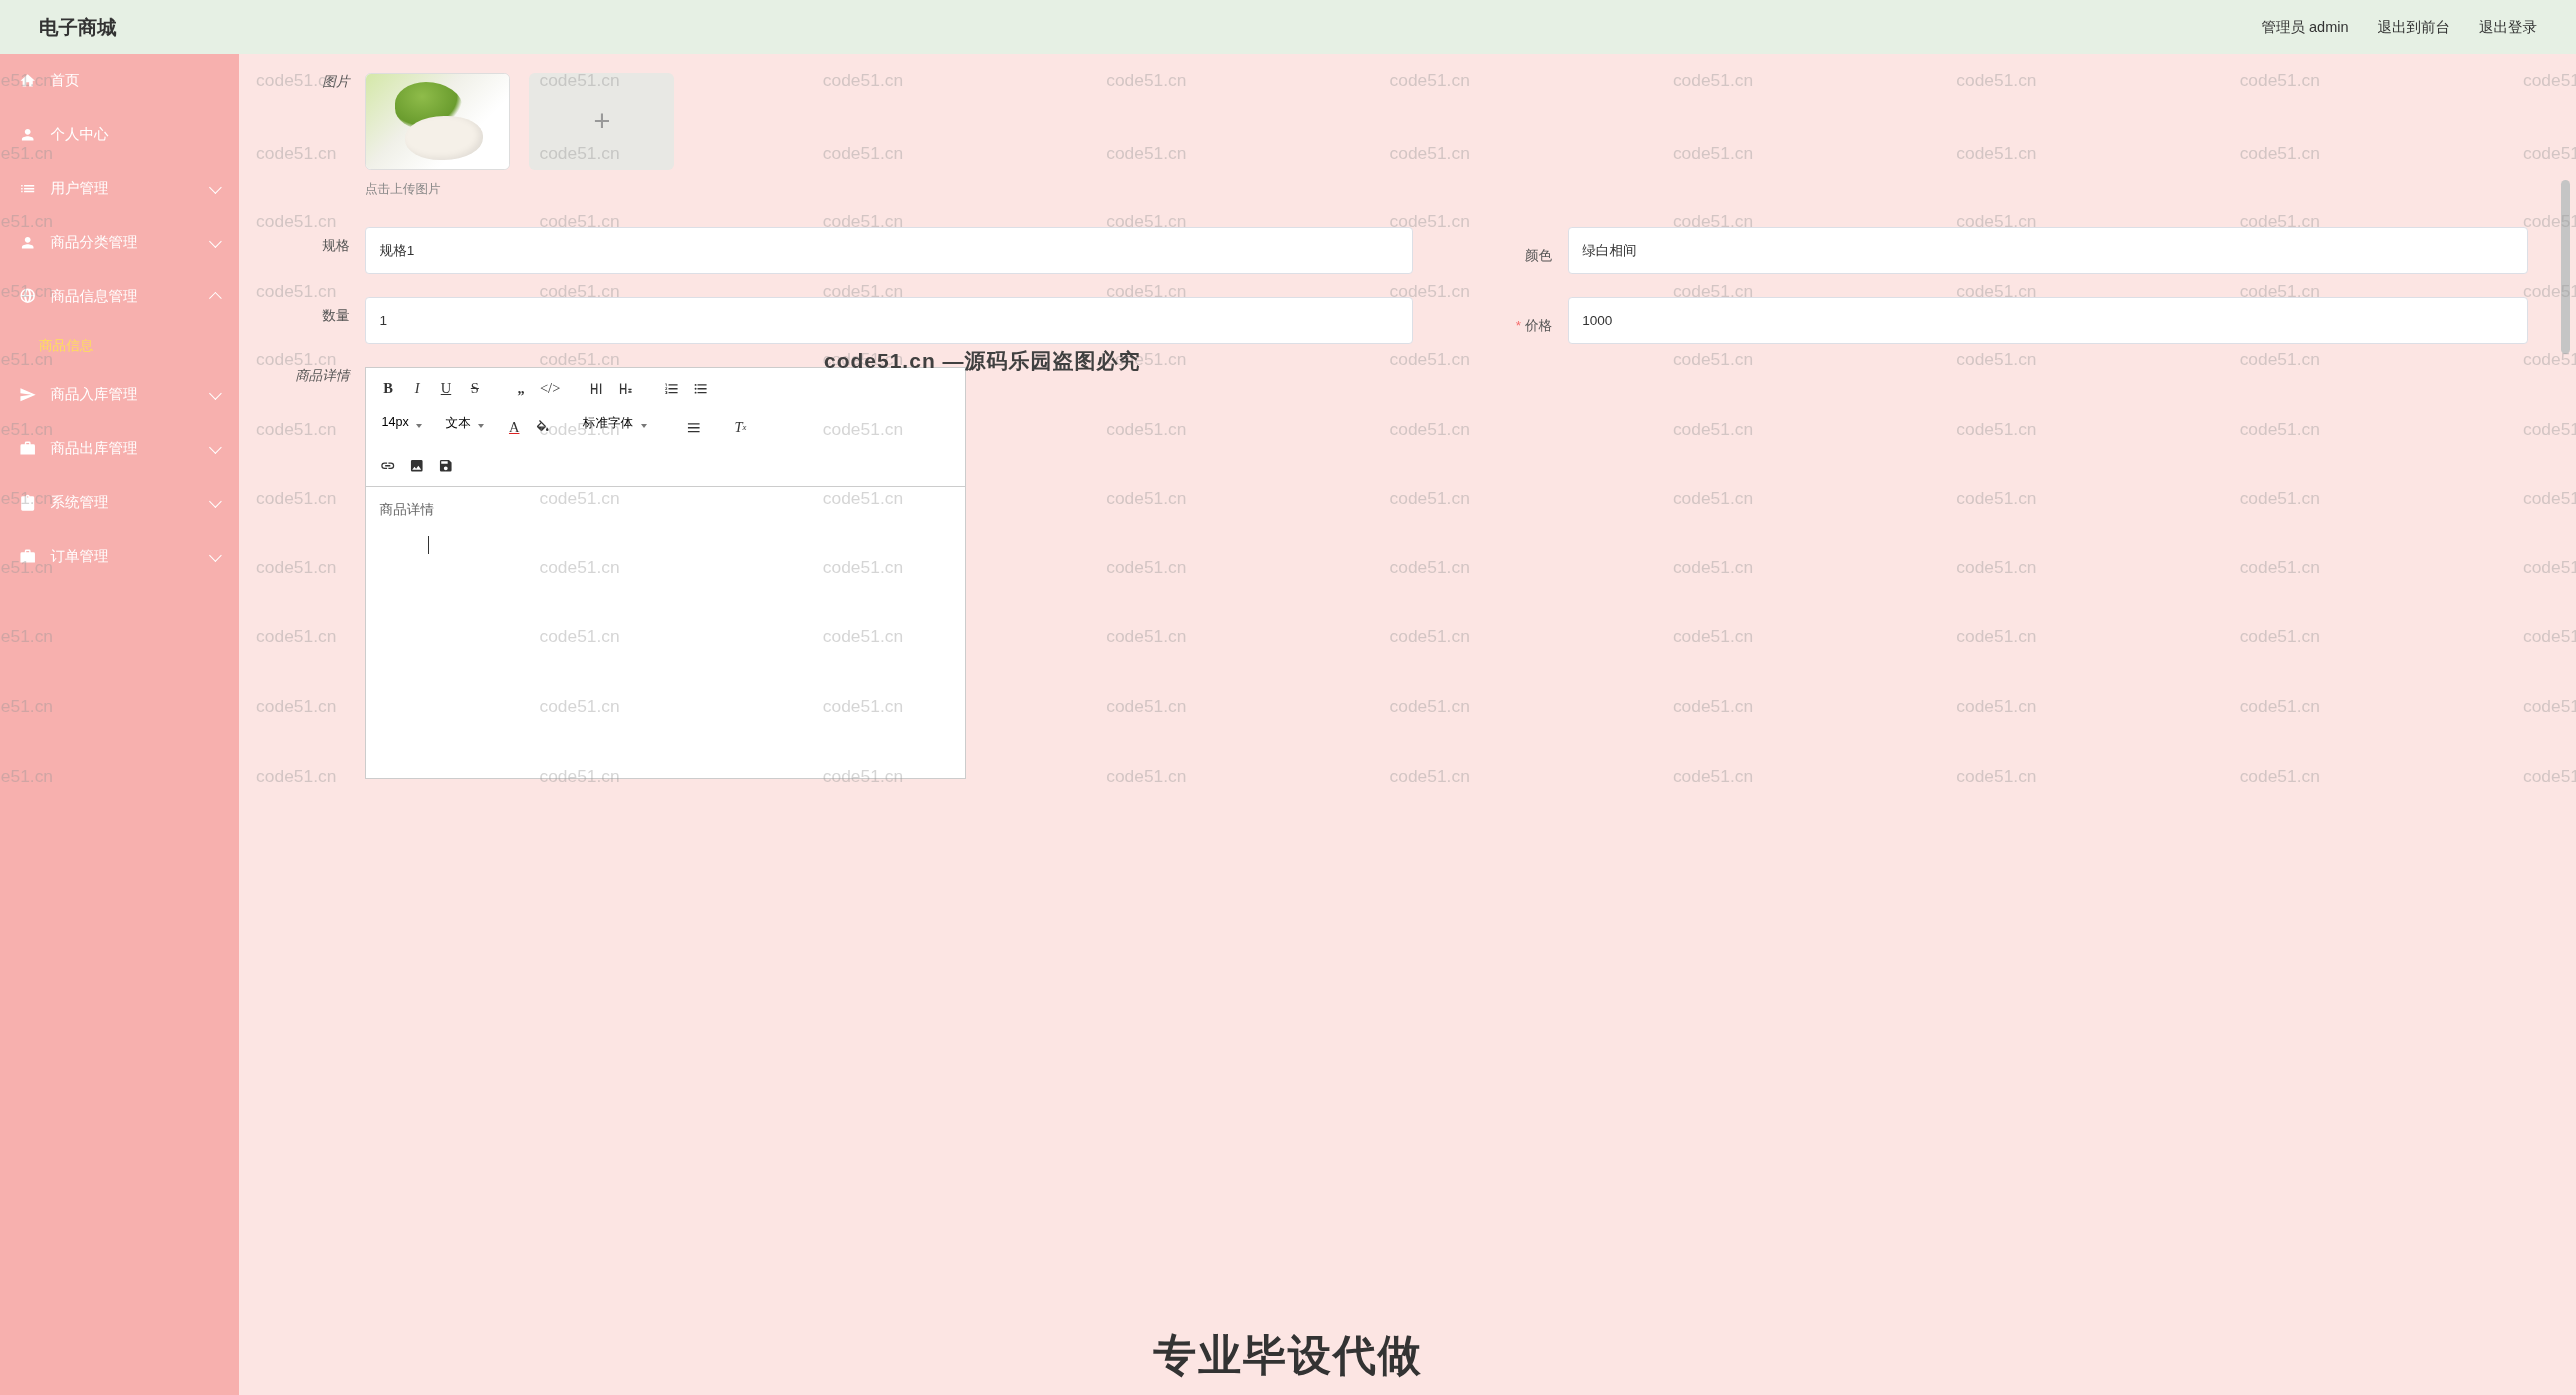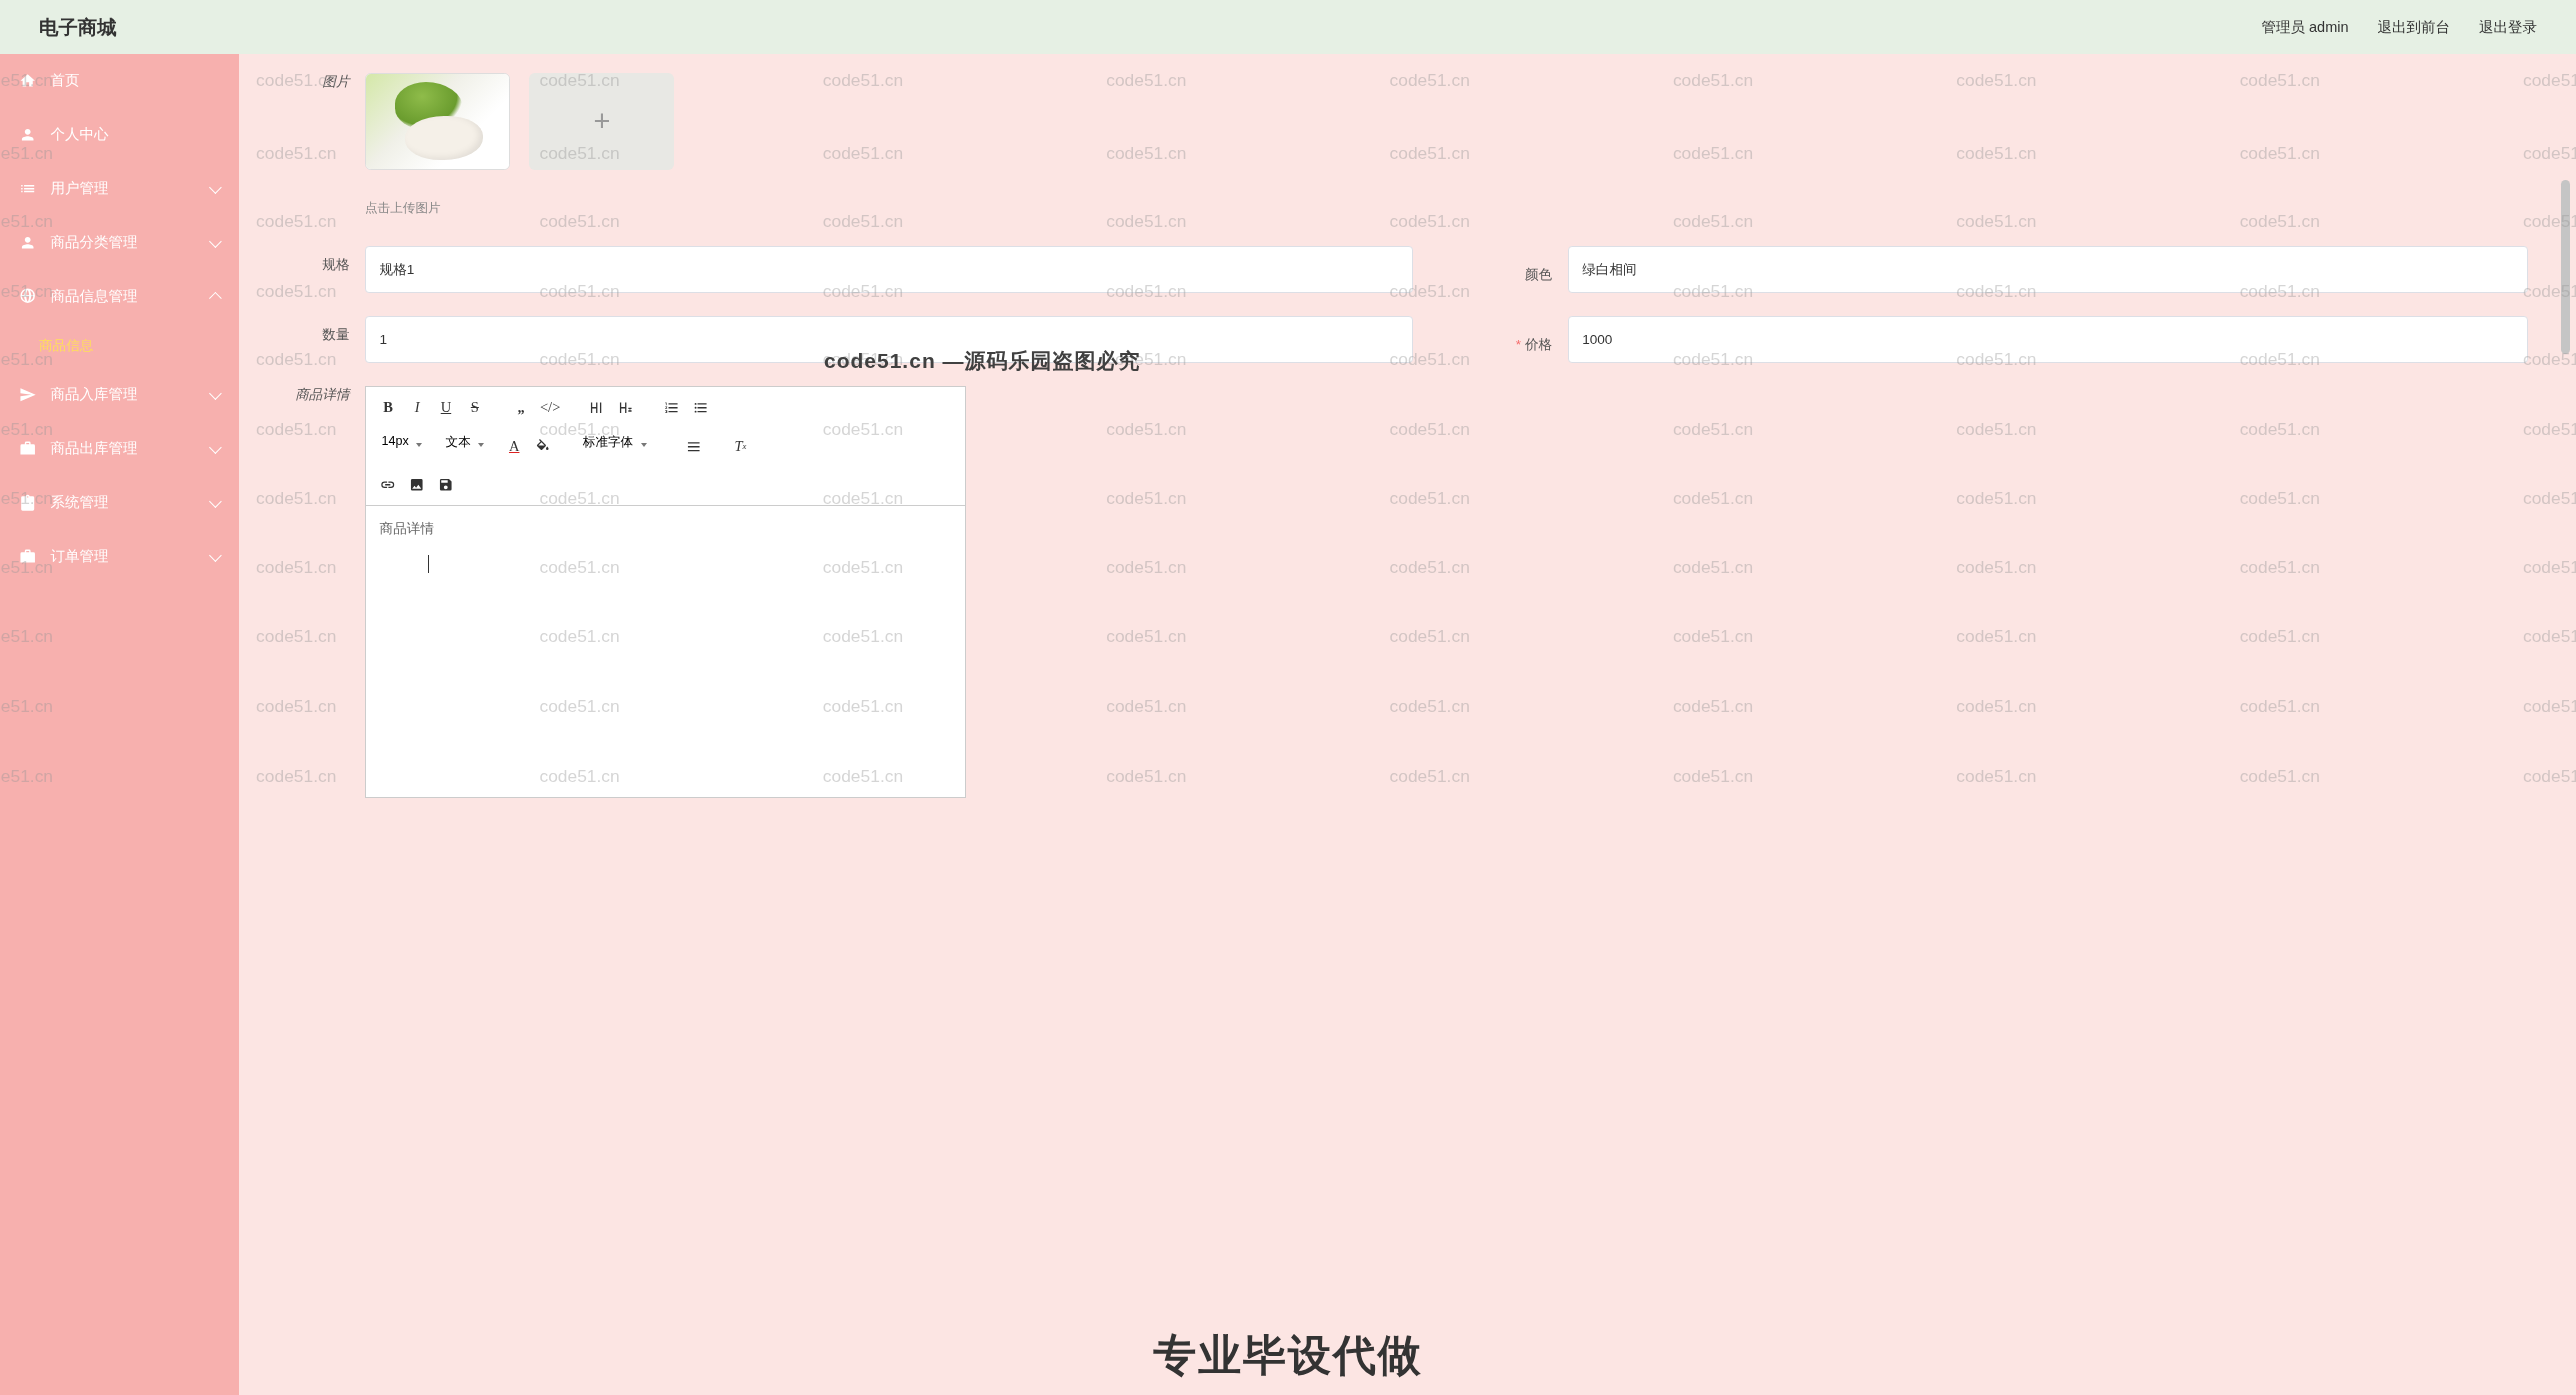--- a/index.html
+++ b/index.html
@@ -34,7 +34,7 @@
 .image-thumb::before { content: ''; position: absolute; top: 7.8px; left: 29px; width: 68px; height: 48px; background: radial-gradient(ellipse at 40% 30%, #8fbc4a 0%, #6a9c2e 60%, transparent 70%); border-radius: 50% 60% 40% 50%; }
 .image-thumb::after { content: ''; position: absolute; bottom: 9.7px; left: 39px; width: 78px; height: 44px; background: #f5f0e8; border-radius: 50% 45% 50% 45%; box-shadow: inset -3.9px -1.9px 7.8px rgba(0,0,0,0.08); }
 .add-box { width: 145px; height: 97px; background: #e8e8e4; border-radius: 5.8px; display: flex; align-items: center; justify-content: center; cursor: pointer; color: #999; font-size: 29px; }
-.hint-text { color: #888; font-size: 12.6px; margin-top: 30px; padding-left: 78px; }
+.hint-text { color: #888; font-size: 12.6px; margin-top: 11px; padding-left: 78px; }
 .editor { flex: 1; max-width: 601px; border: 1px solid #ccc; background: #fff; }
 .toolbar { border-bottom: 1px solid #ccc; padding: 7.8px 9.7px; display: flex; flex-wrap: wrap; gap: 3.9px; align-items: center; }
 .tb-btn { width: 25px; height: 25px; display: inline-flex; align-items: center; justify-content: center; cursor: pointer; font-size: 14.5px; color: #333; font-family: Georgia, serif; }

